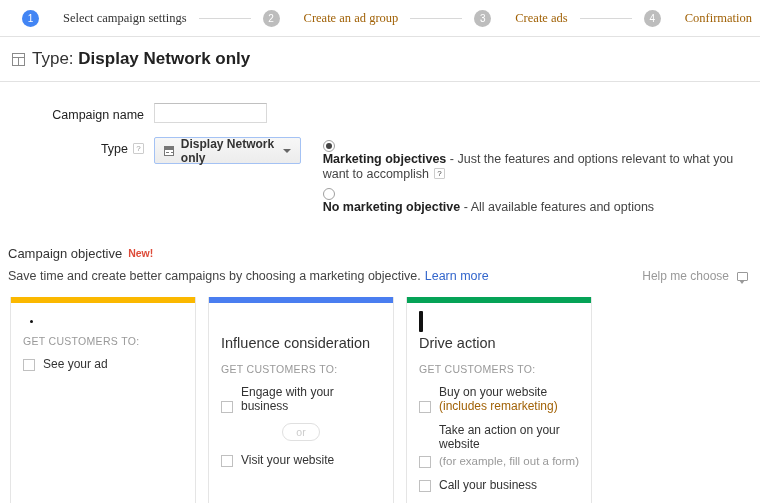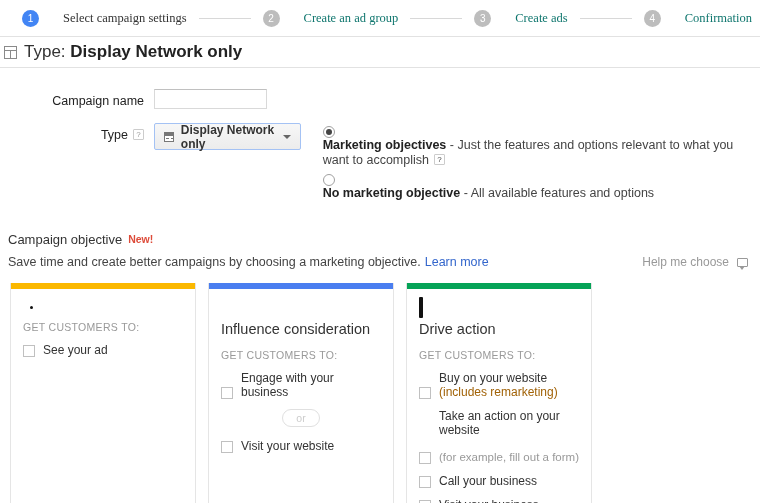--- a/index.html
+++ b/index.html
@@ -48,7 +48,7 @@
     color: #333333;
     font-family: Liberation Serif, serif;
   }
-  .step-label.inactive { color: #0f766e; }
+  .step-label.inactive { color: #a16207; }
   .step-connector {
     flex: 1 1 auto;
     height: 1px;

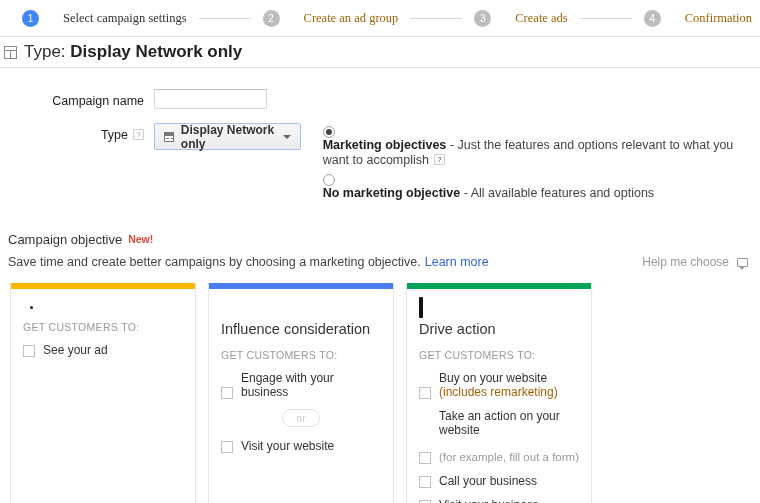--- a/index.html
+++ b/index.html
@@ -61,10 +61,10 @@
   .title-bar {
     border-top: 1px solid #e2e2e2;
     border-bottom: 1px solid #e2e2e2;
-    height: 32px;
+    height: 46px;
     display: flex;
     align-items: center;
-    padding-left: 4px;
+    padding-left: 12px;
     box-sizing: border-box;
   }
   .title-icon {

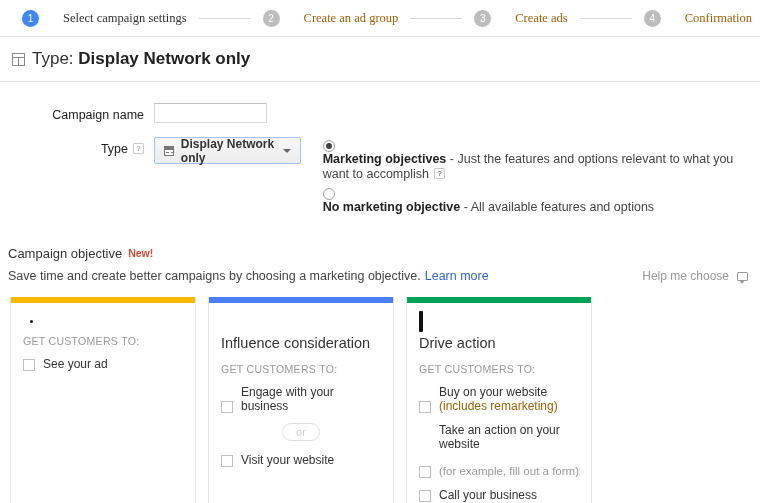--- a/index.html
+++ b/index.html
@@ -329,7 +329,7 @@
     display: block;
     color: #999999;
     font-size: 11.5px;
-    margin-top: 13px;
+    margin-top: 3px;
   }
   .or-wrap {
     display: flex;

